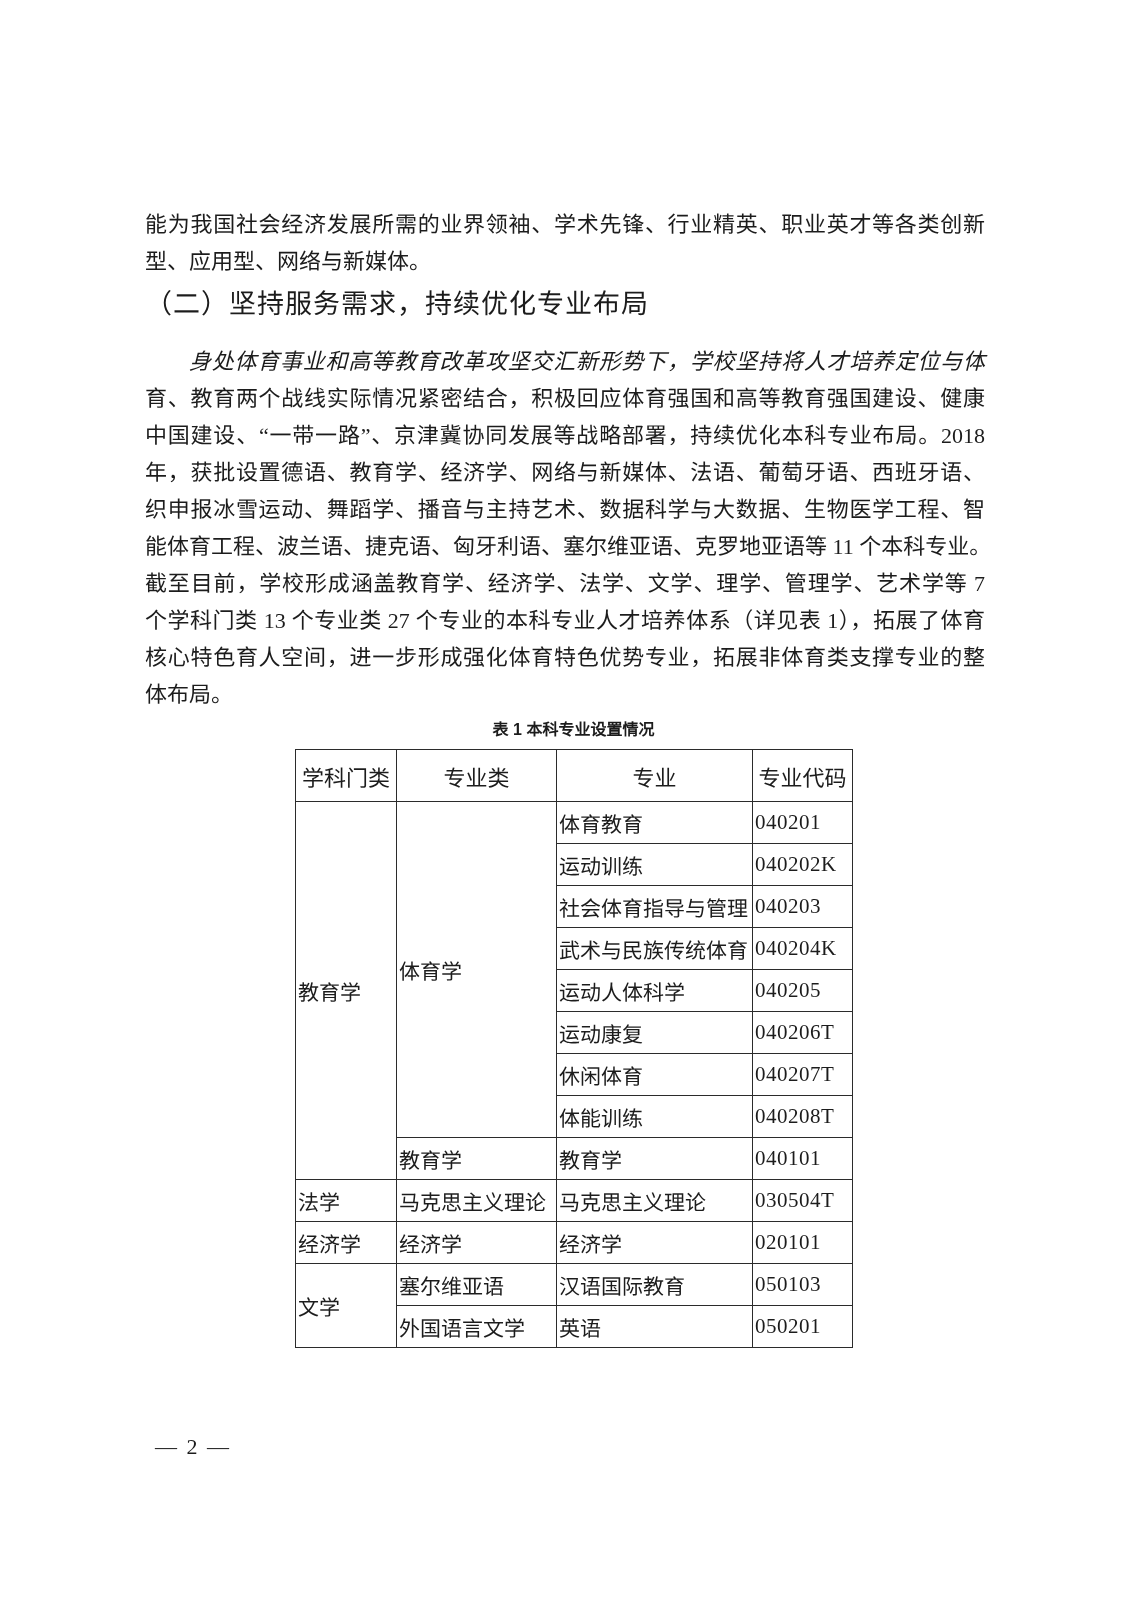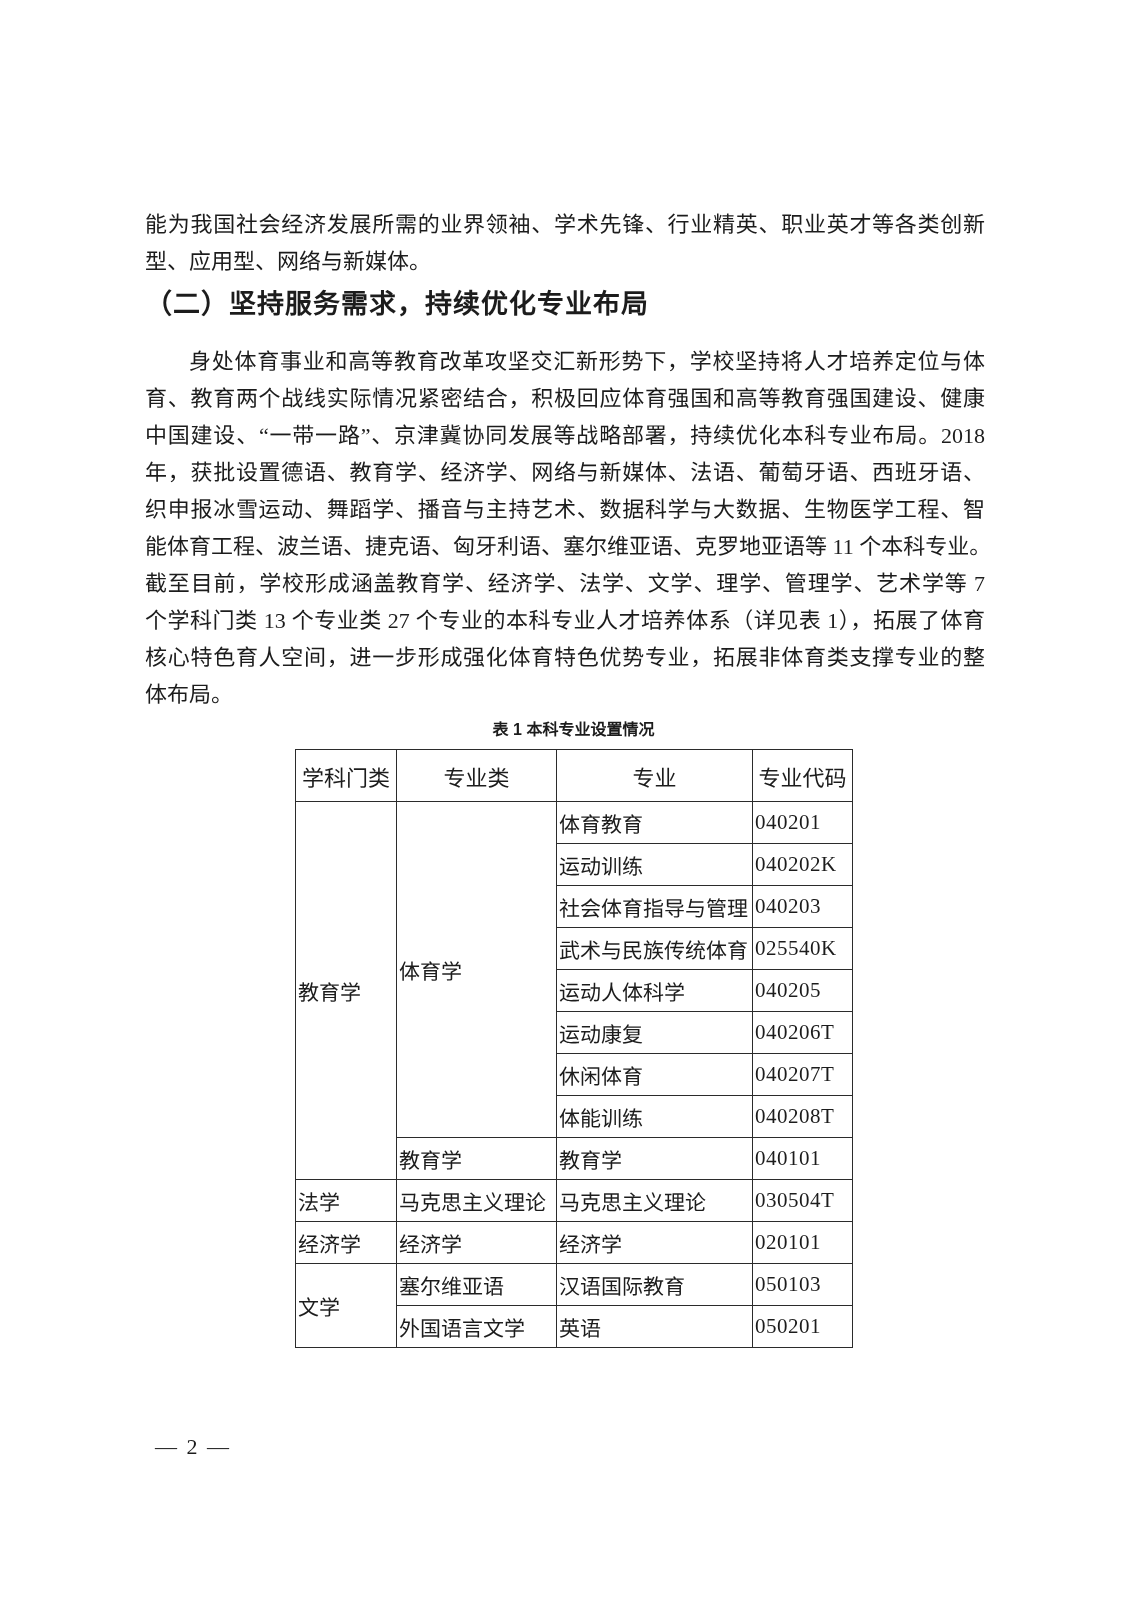--- a/index.html
+++ b/index.html
@@ -35,7 +35,7 @@
   }
   .section-heading {
     font-family: "Liberation Sans", "DejaVu Sans", sans-serif;
-    font-weight: bold;
+    font-weight: normal;
     font-size: 27px;
     line-height: 40px;
     margin-top: 4px;

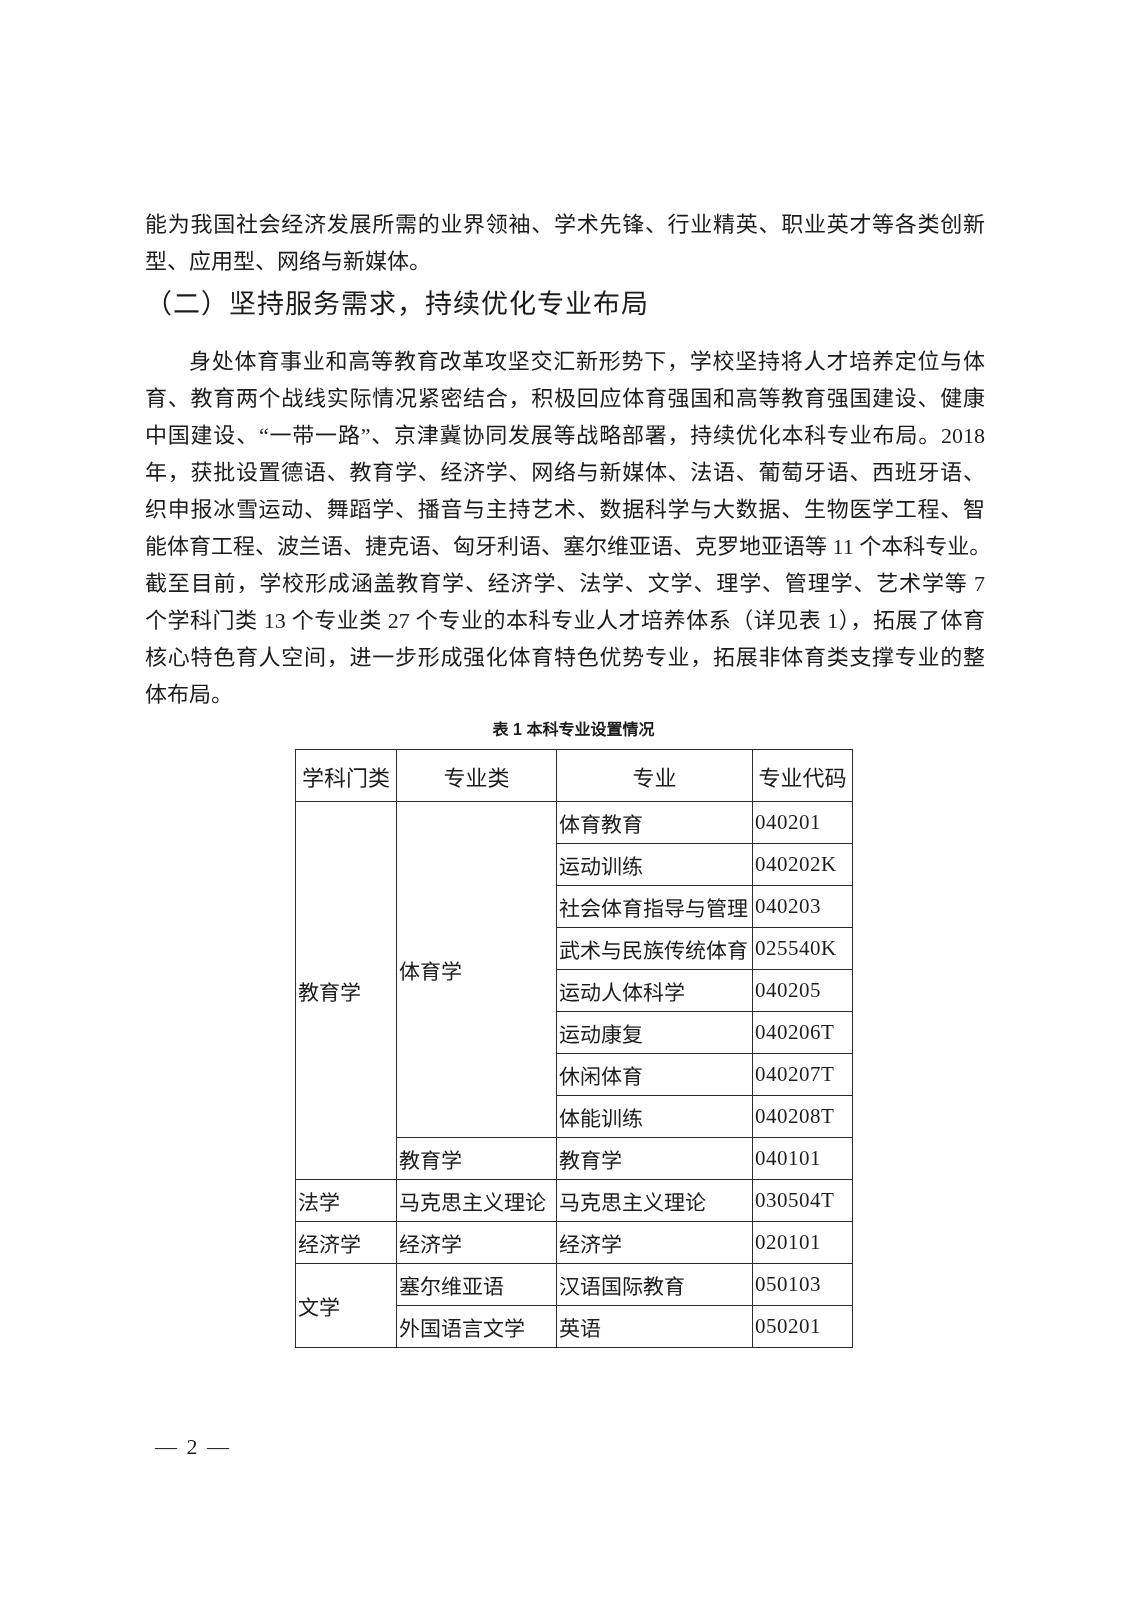--- a/index.html
+++ b/index.html
@@ -32,6 +32,7 @@
   }
   .bodyline.indent2 {
     padding-left: 44px;
+    font-style: italic;
   }
   .section-heading {
     font-family: "Liberation Sans", "DejaVu Sans", sans-serif;

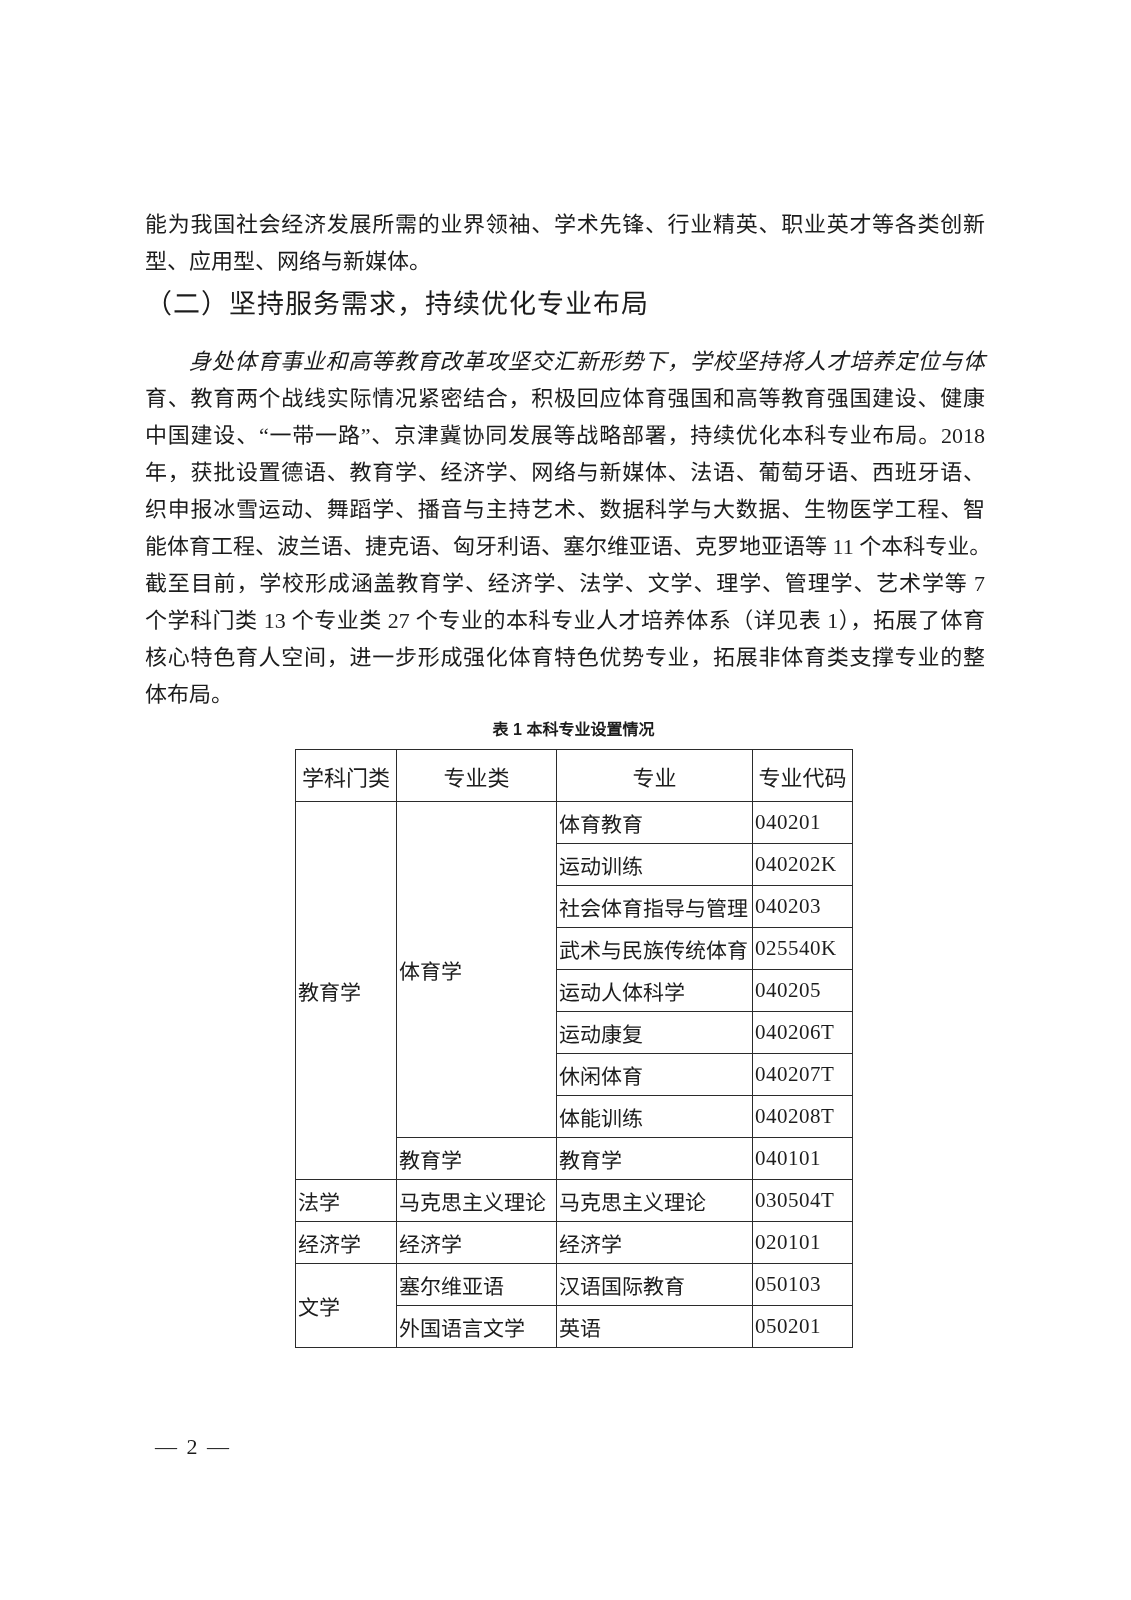--- a/index.html
+++ b/index.html
@@ -145,7 +145,7 @@
           </tr>
           <tr class="datarow">
             <td>武术与民族传统体育</td>
-            <td class="code">025540K</td>
+            <td class="code">040204K</td>
           </tr>
           <tr class="datarow">
             <td>运动人体科学</td>

